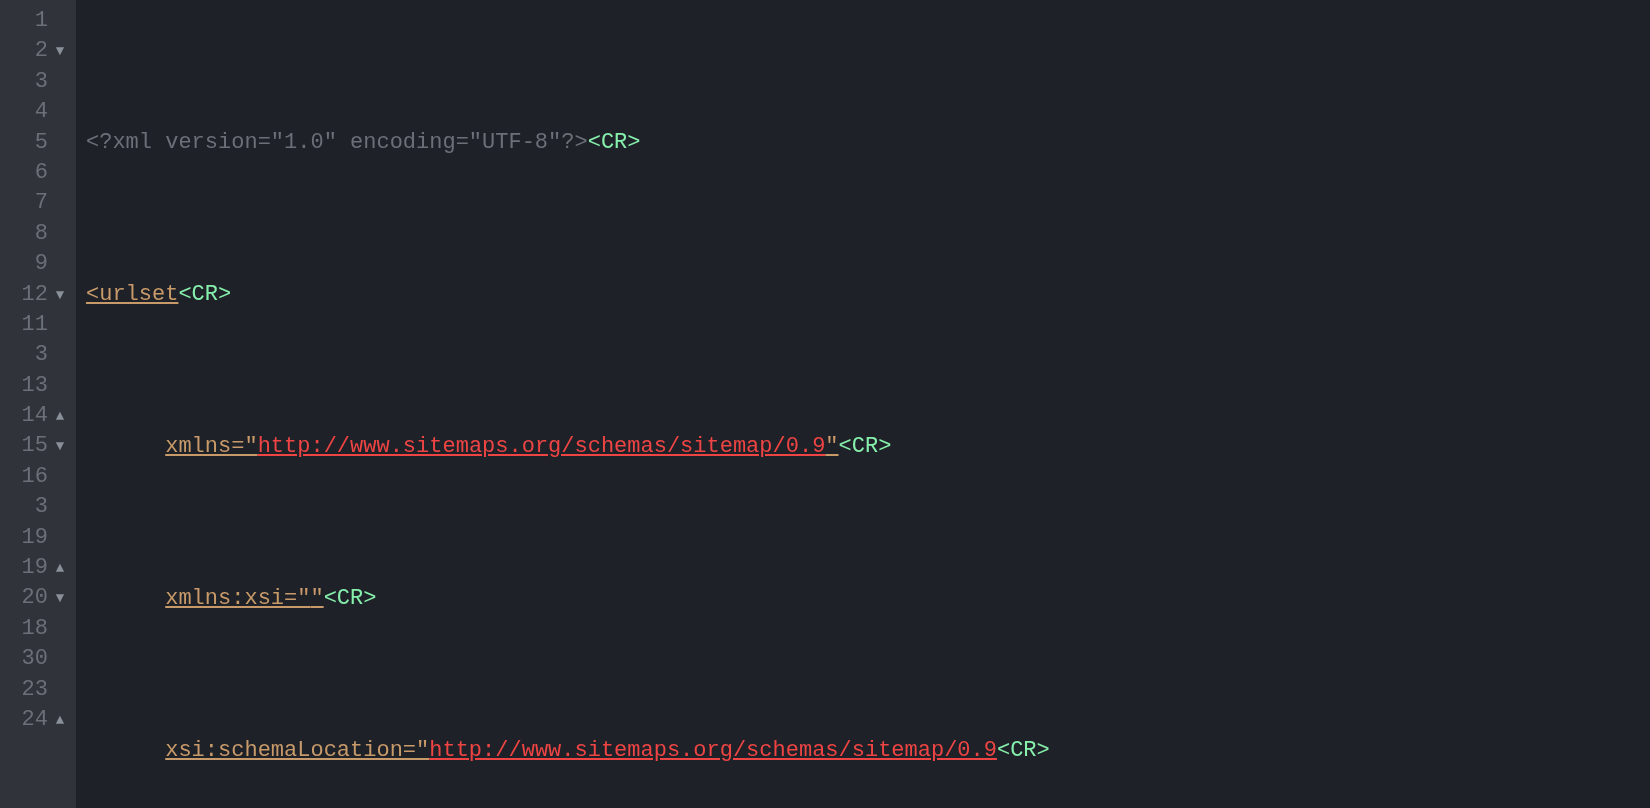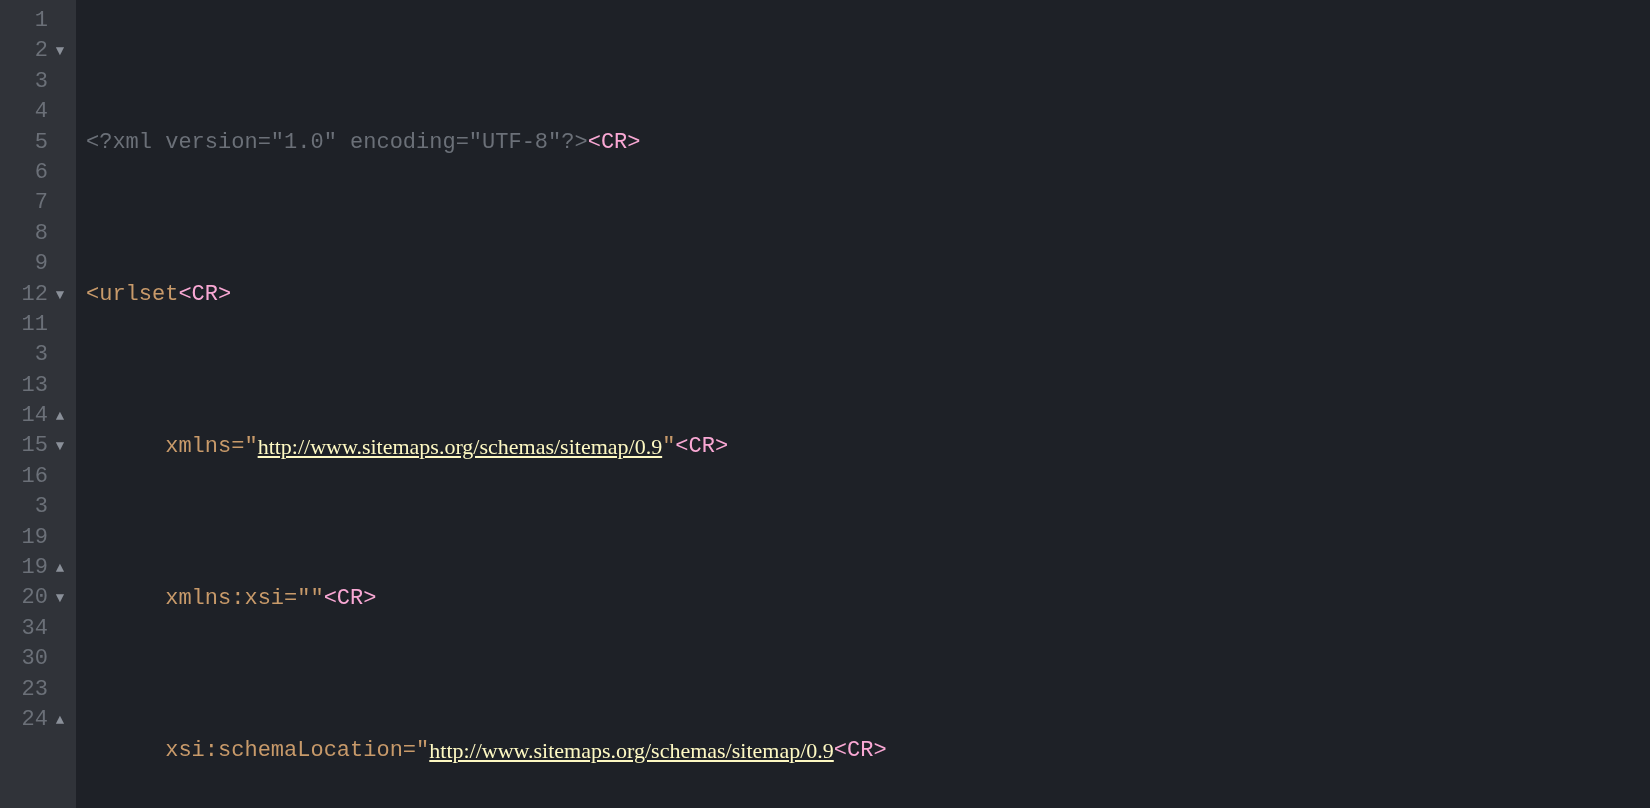--- a/index.html
+++ b/index.html
@@ -60,7 +60,7 @@
   .tag       { color: #c89a6a; }          
   .link      { color: #fef9c3; text-decoration: underline; font-family: Liberation Serif, serif; }
   .dim       { color: #6b7078; }
-  .cr        { color: #f9a8d4; }
+  .cr        { color: #86efac; }
   .ind { display:inline-block; }
 </style>
 </head>

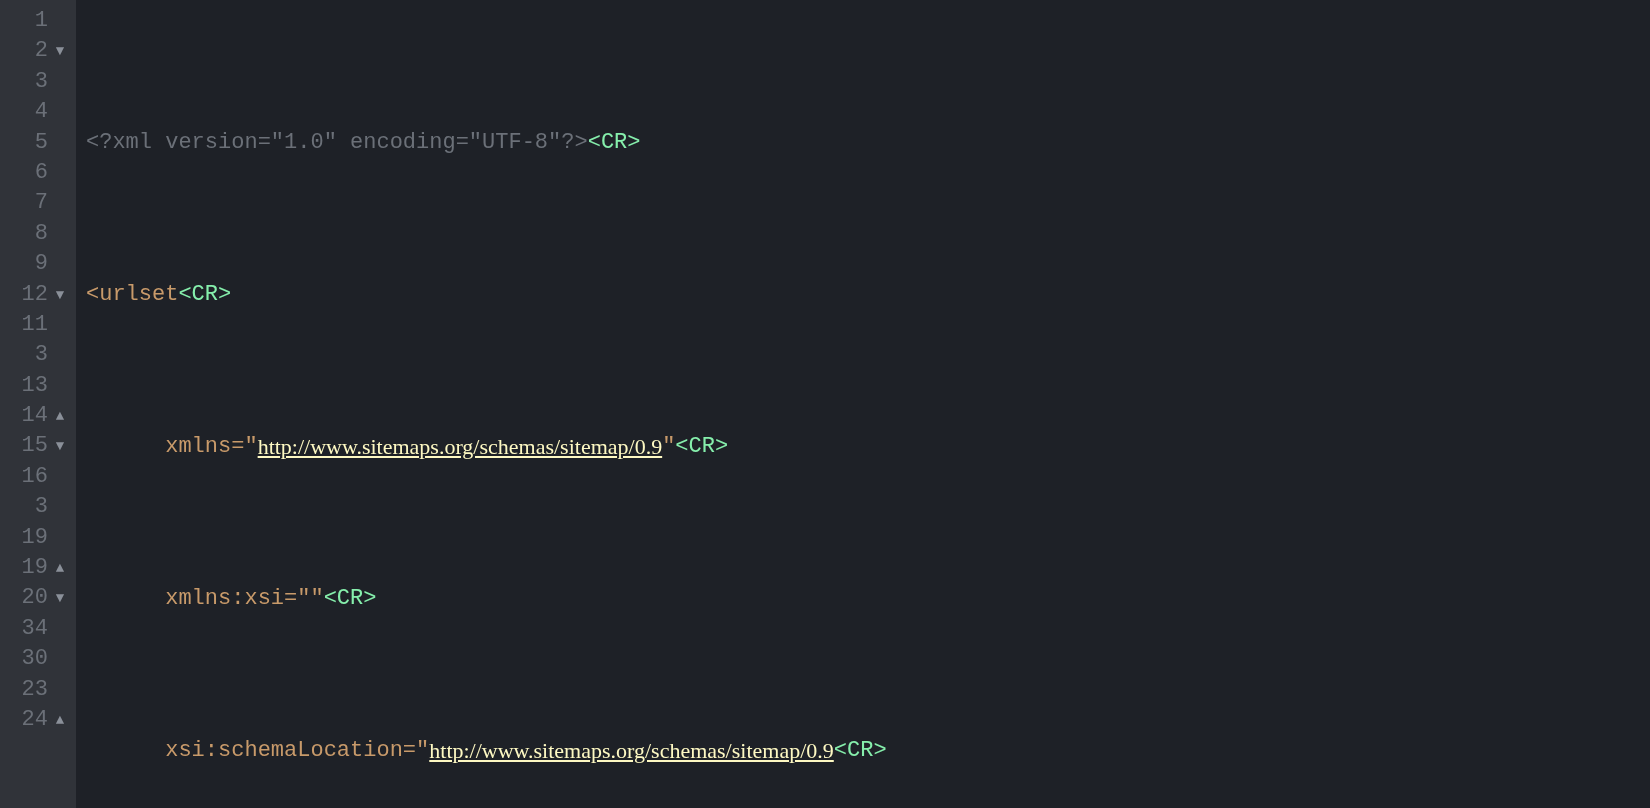--- a/index.html
+++ b/index.html
@@ -57,7 +57,7 @@
     display: flex;
     align-items: center;
   }
-  .tag       { color: #c89a6a; }          
+  .tag       { color: #c89a6a; text-decoration: underline; }          
   .link      { color: #fef9c3; text-decoration: underline; font-family: Liberation Serif, serif; }
   .dim       { color: #6b7078; }
   .cr        { color: #86efac; }

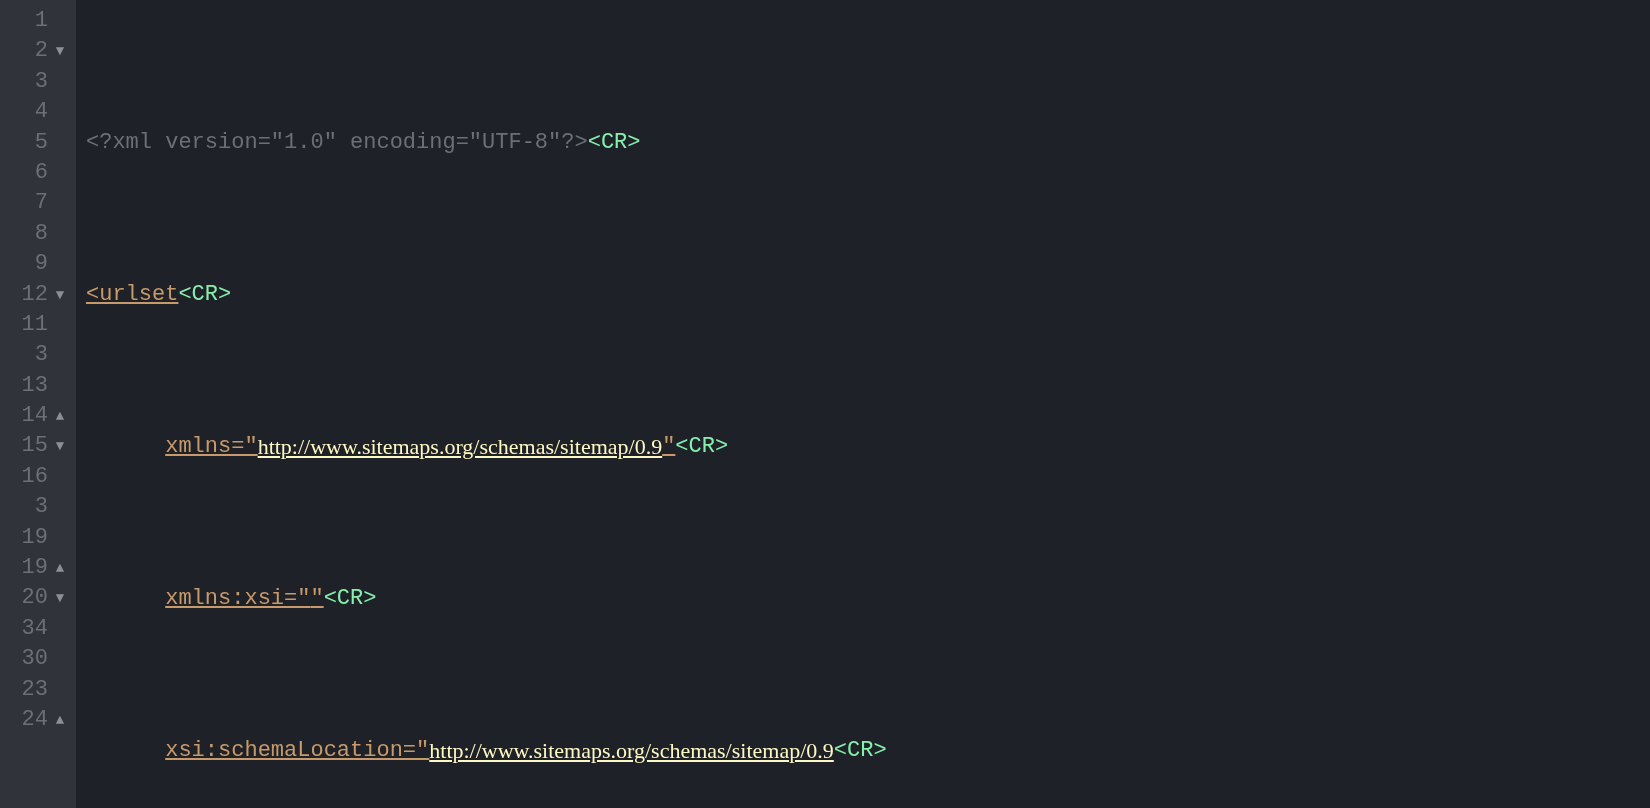--- a/index.html
+++ b/index.html
@@ -58,7 +58,7 @@
     align-items: center;
   }
   .tag       { color: #c89a6a; text-decoration: underline; }          
-  .link      { color: #fef9c3; text-decoration: underline; font-family: Liberation Serif, serif; }
+  .link      { color: #ef4444; text-decoration: underline; }
   .dim       { color: #6b7078; }
   .cr        { color: #86efac; }
   .ind { display:inline-block; }

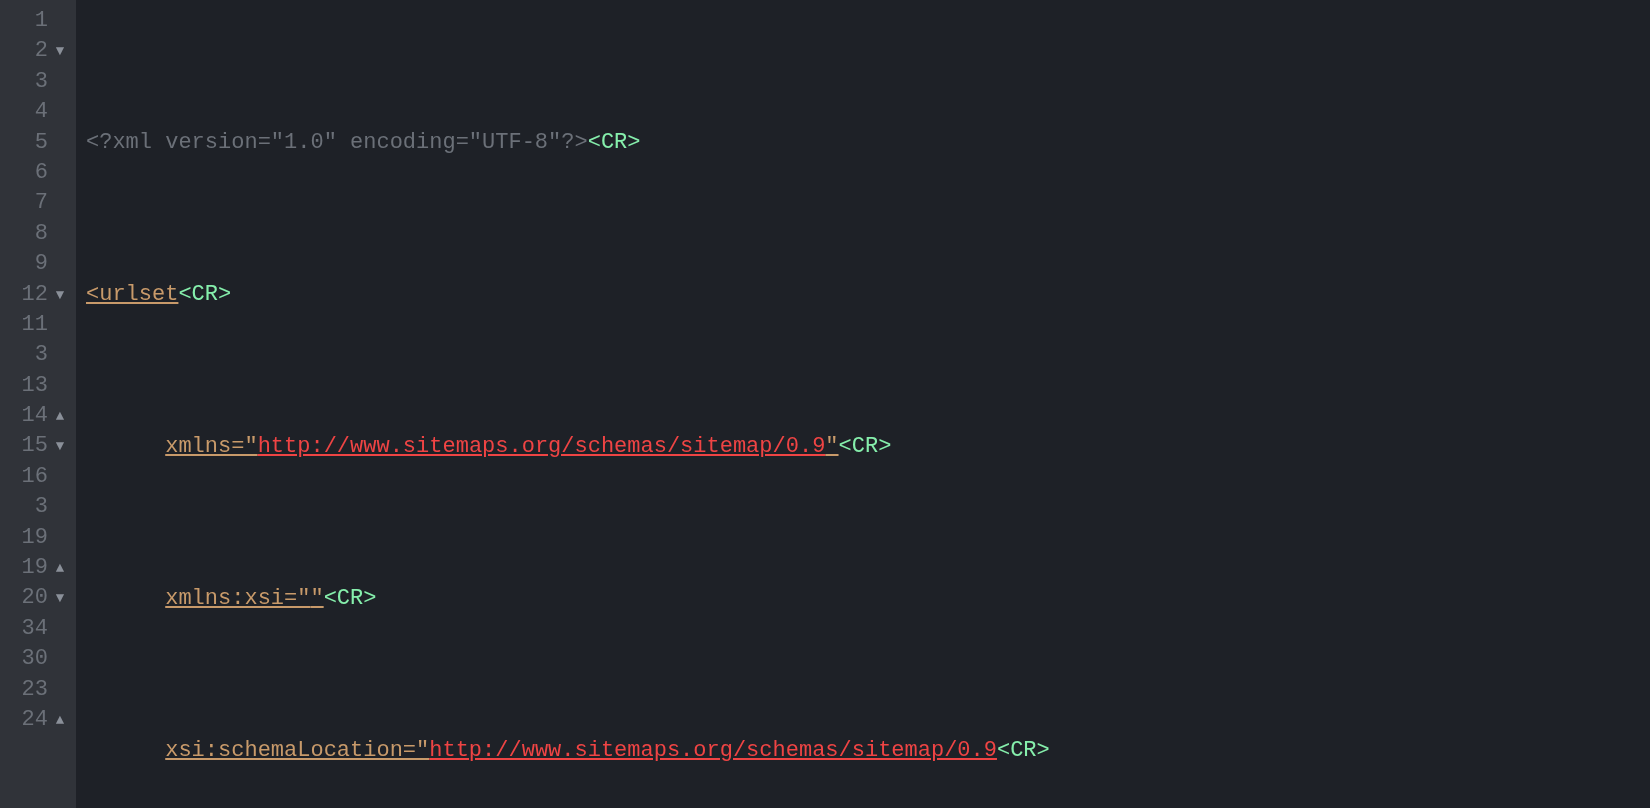--- a/index.html
+++ b/index.html
@@ -150,7 +150,7 @@
         <span class="fold">▼</span>
       </div>
       <div class="gutter-line">
-        <span class="gutter-num">34</span>
+        <span class="gutter-num">18</span>
         <span class="fold"></span>
       </div>
       <div class="gutter-line">

